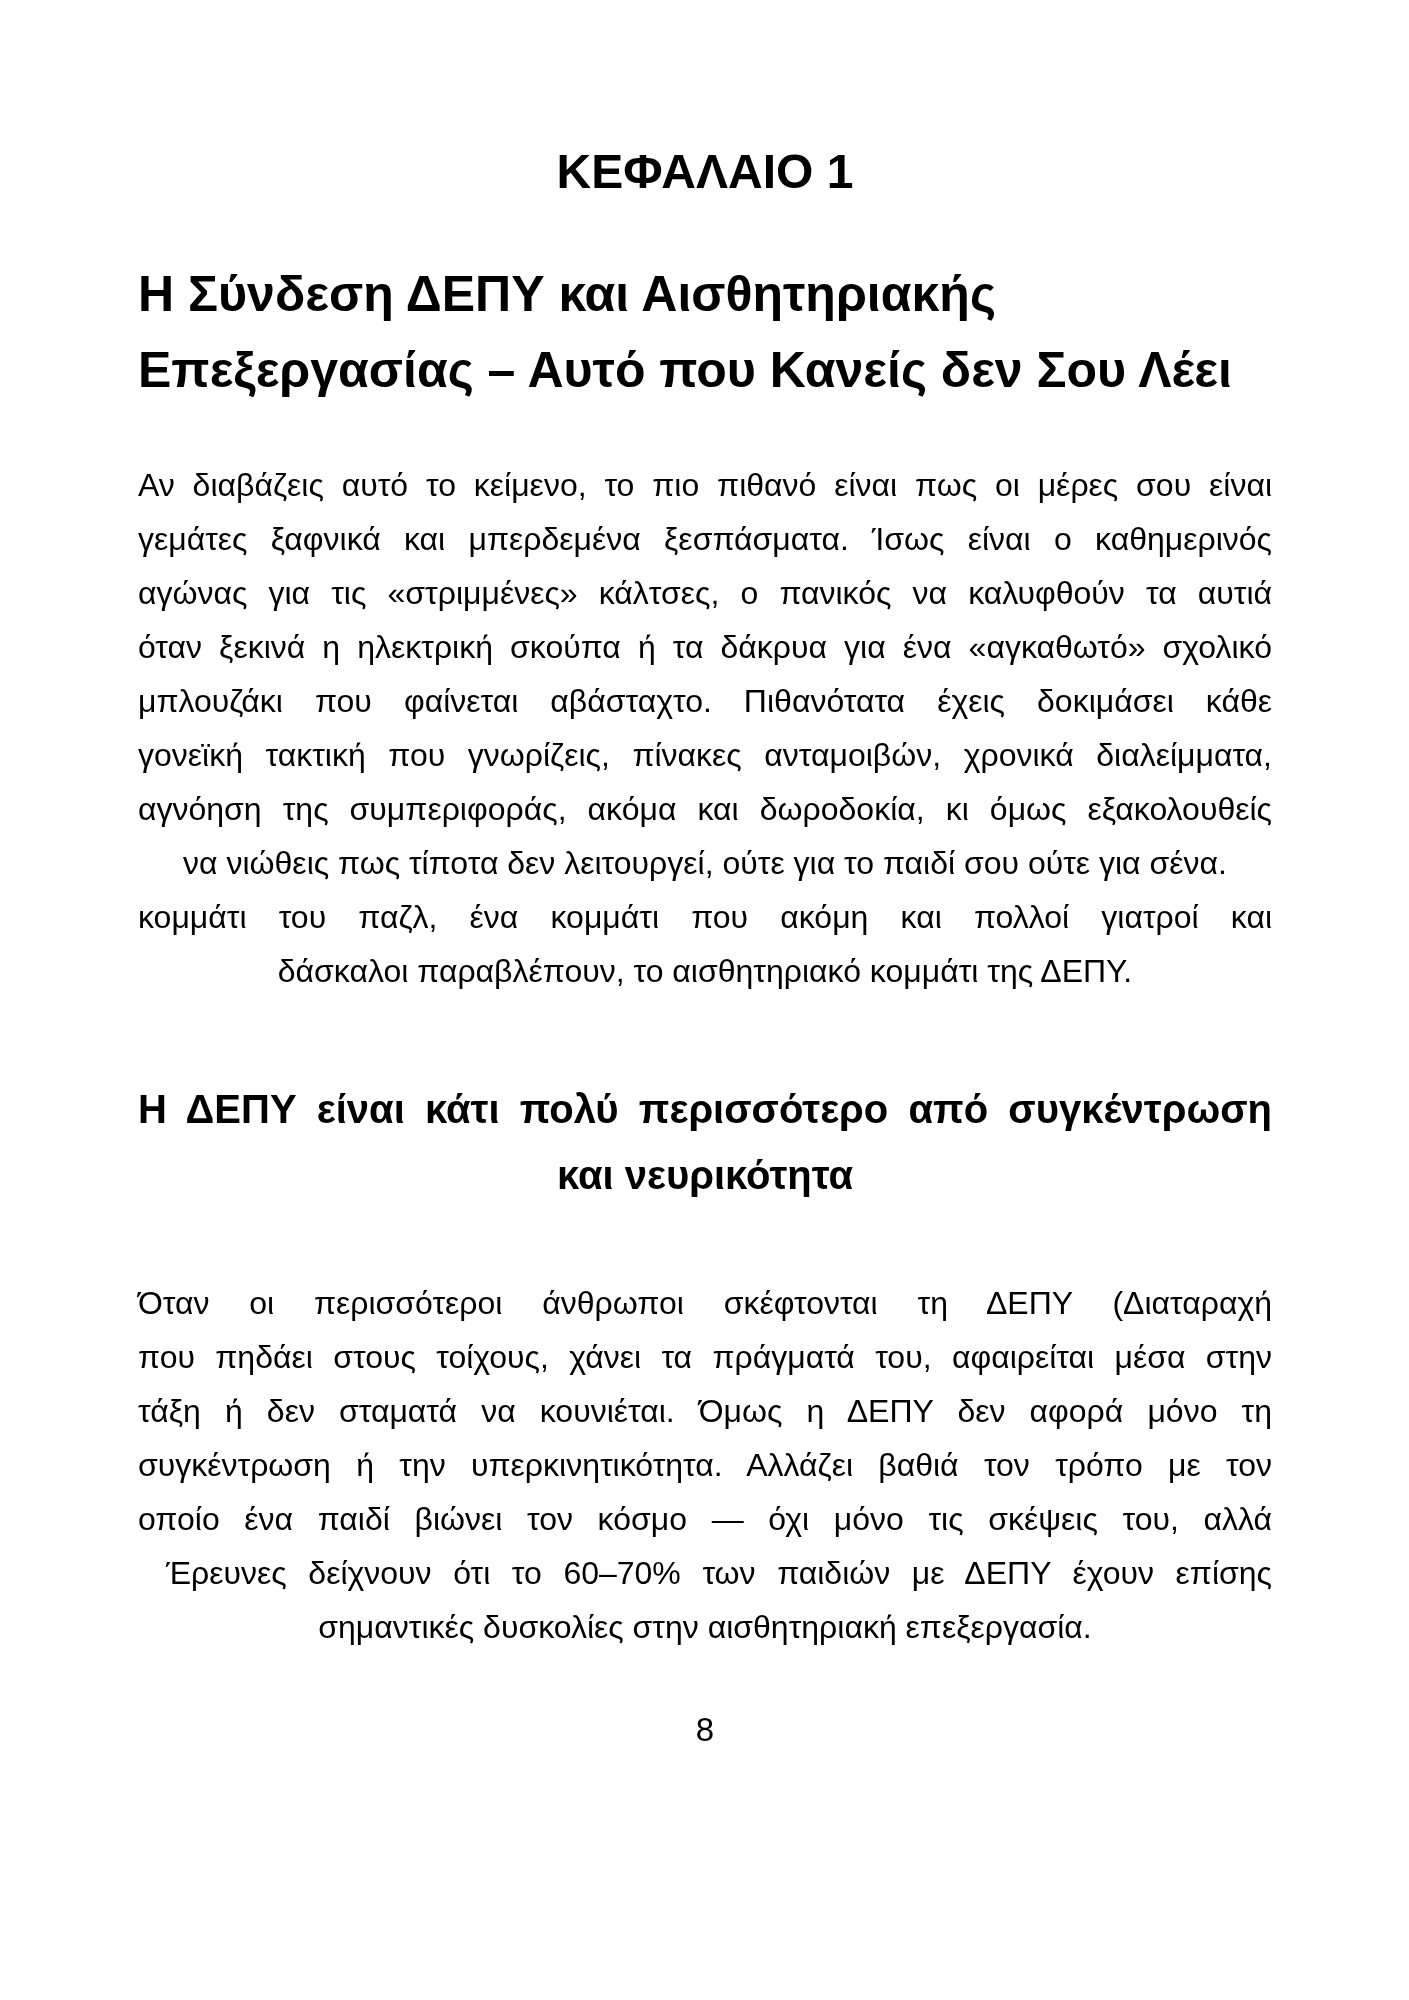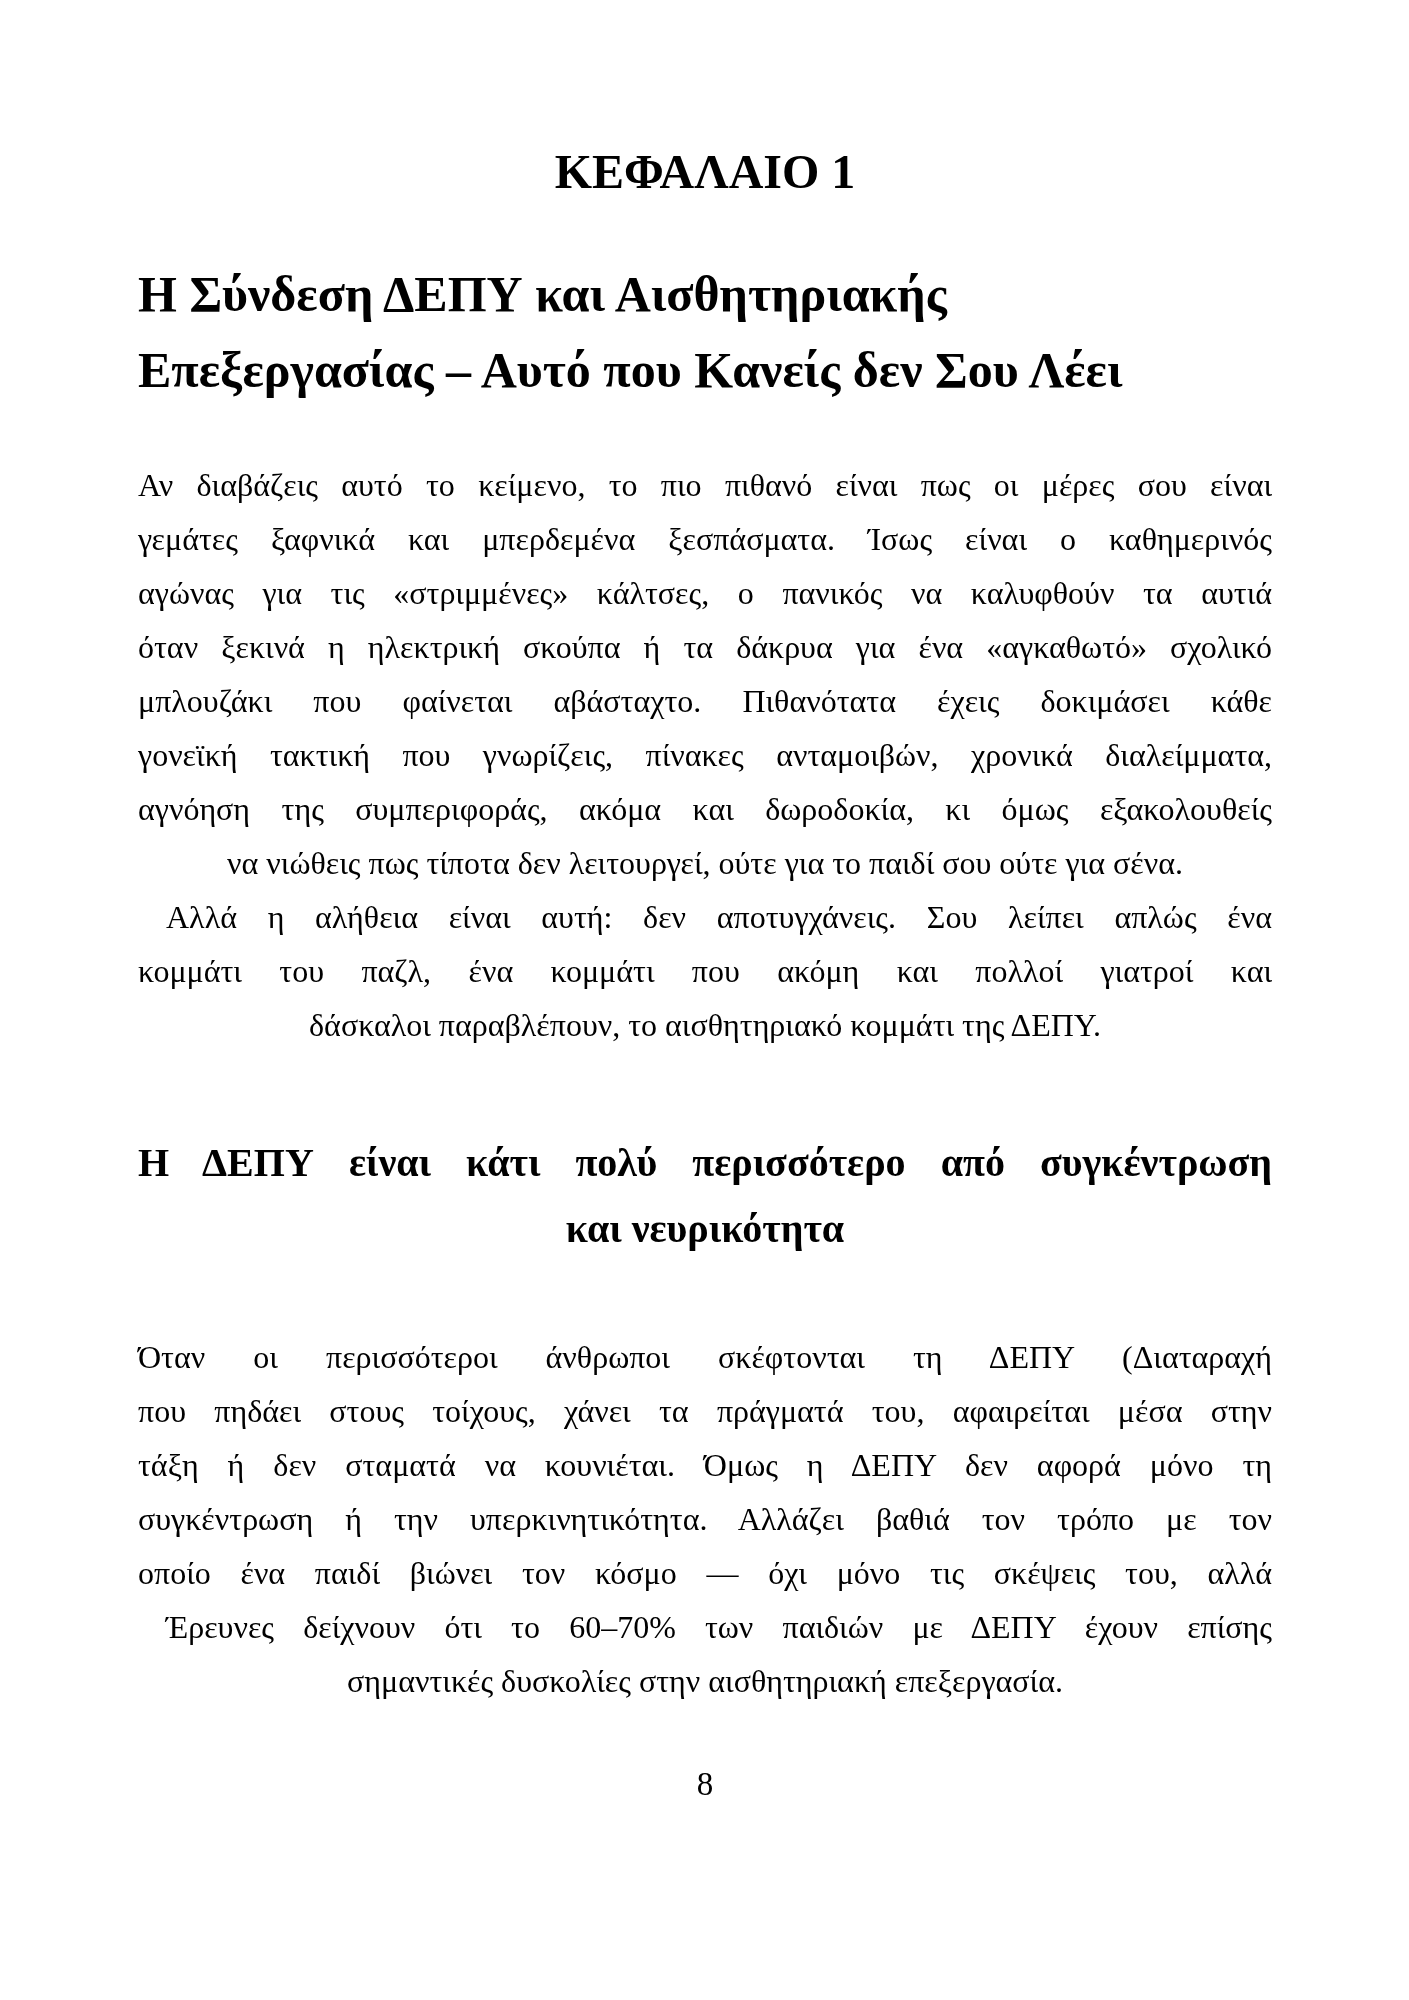--- a/index.html
+++ b/index.html
@@ -13,7 +13,7 @@
     height: 2000px;
     background: #ffffff;
     color: #000000;
-    font-family: Liberation Serif, serif;
+    font-family: Liberation Sans, sans-serif;
     overflow: hidden;
   }
   .content {

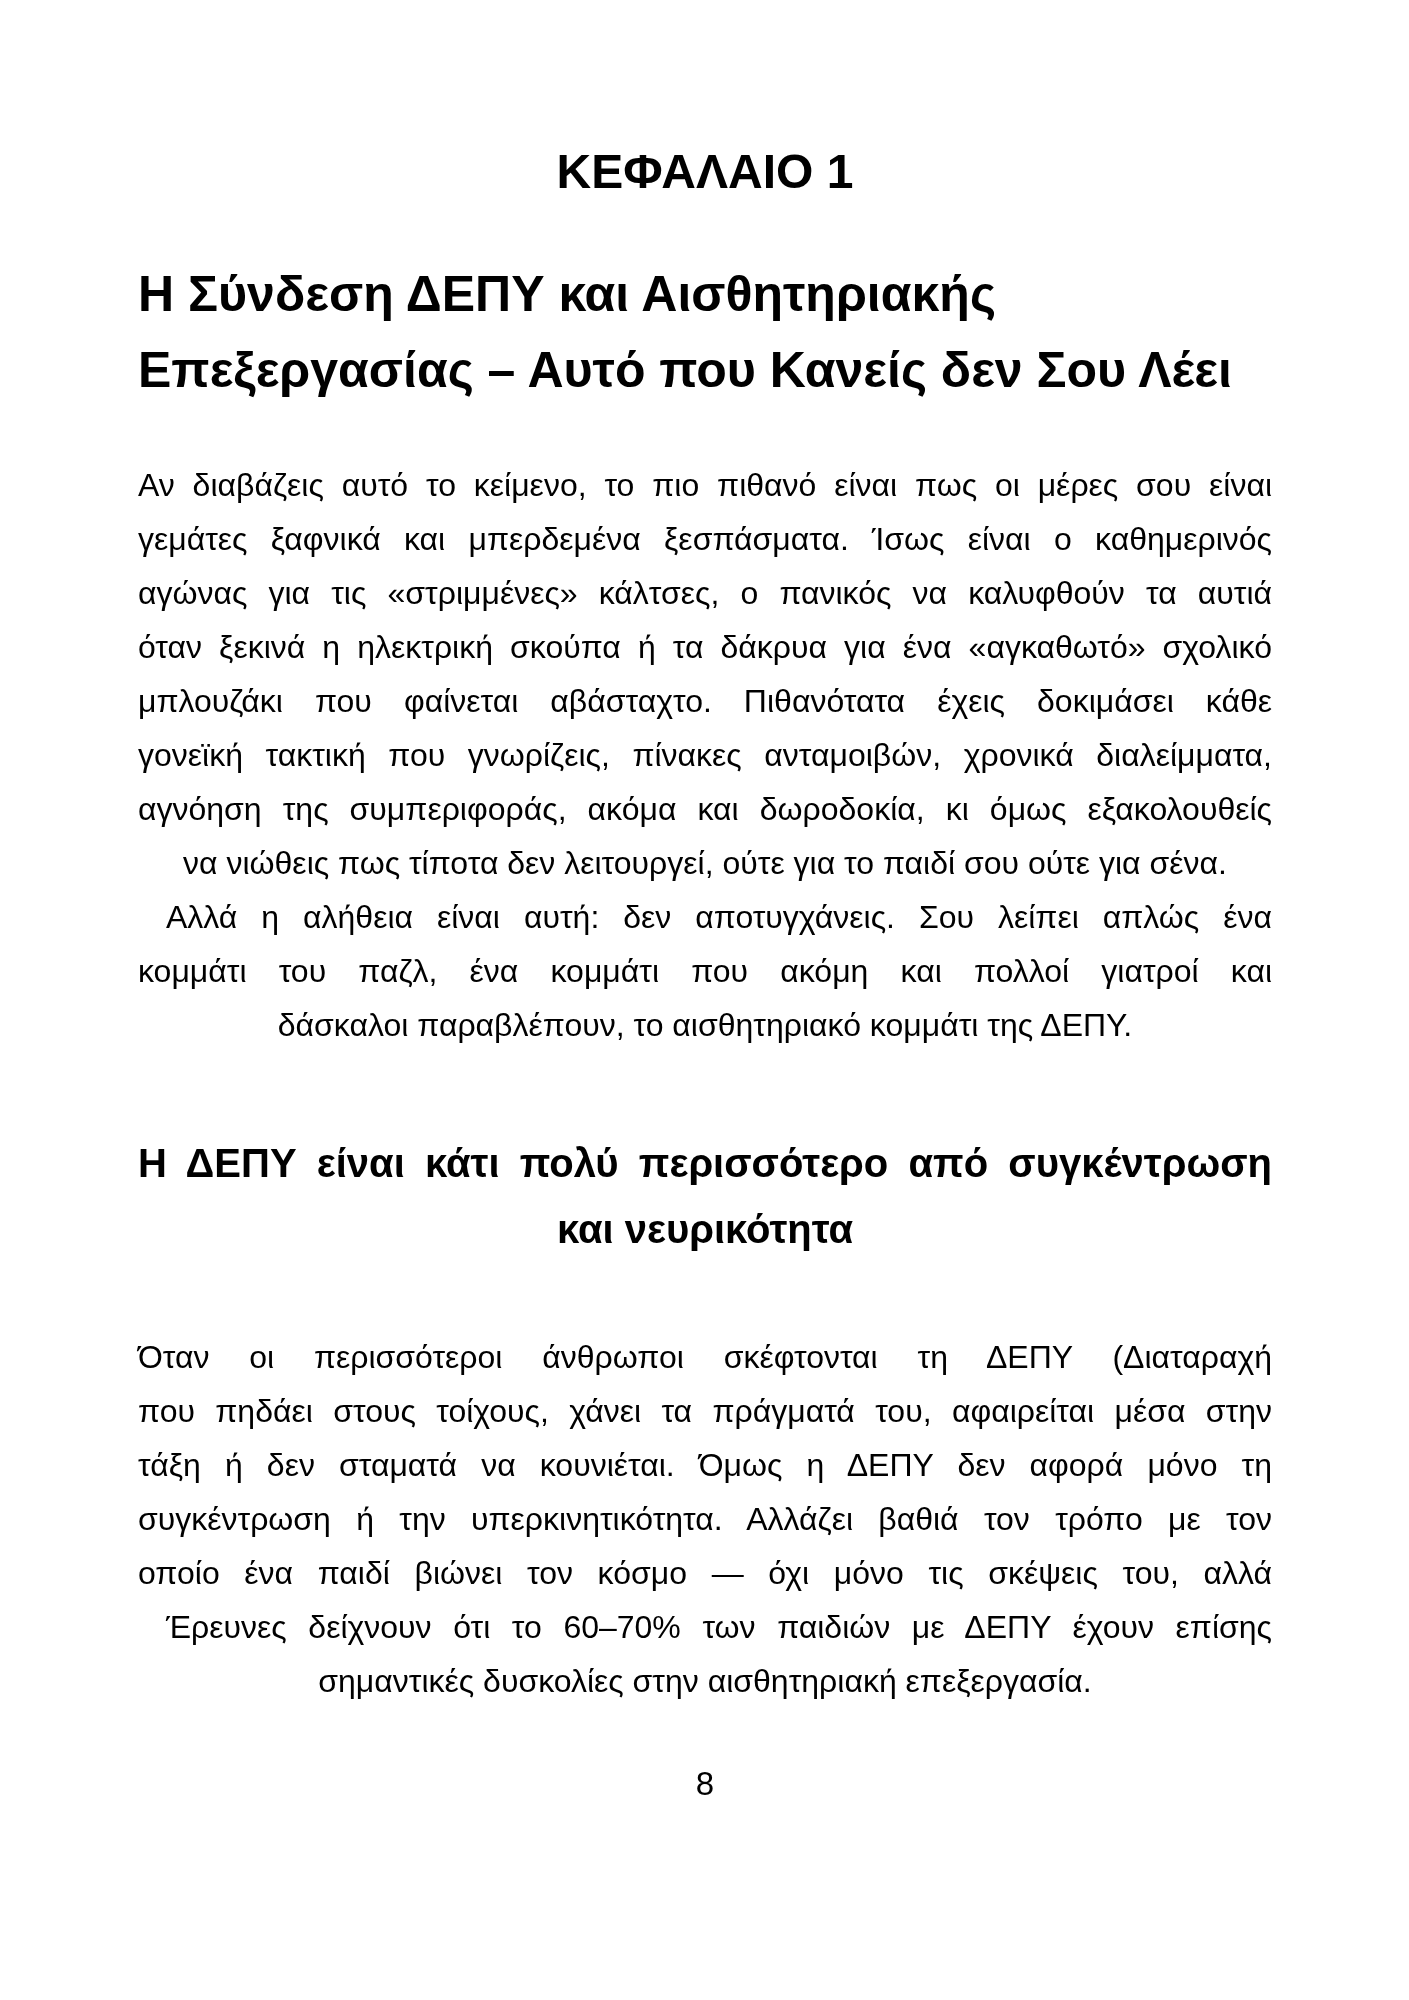--- a/index.html
+++ b/index.html
@@ -87,7 +87,6 @@
           <div class="line line-last">να νιώθεις πως τίποτα δεν λειτουργεί, ούτε για το παιδί σου ούτε για σένα.</div>
         </div>
         <div class="paragraph">
-          <div class="line line-just line-indent">Αλλά η αλήθεια είναι αυτή: δεν αποτυγχάνεις. Σου λείπει απλώς ένα</div>
           <div class="line line-just">κομμάτι του παζλ, ένα κομμάτι που ακόμη και πολλοί γιατροί και</div>
           <div class="line line-last">δάσκαλοι παραβλέπουν, το αισθητηριακό κομμάτι της ΔΕΠΥ.</div>
         </div>

